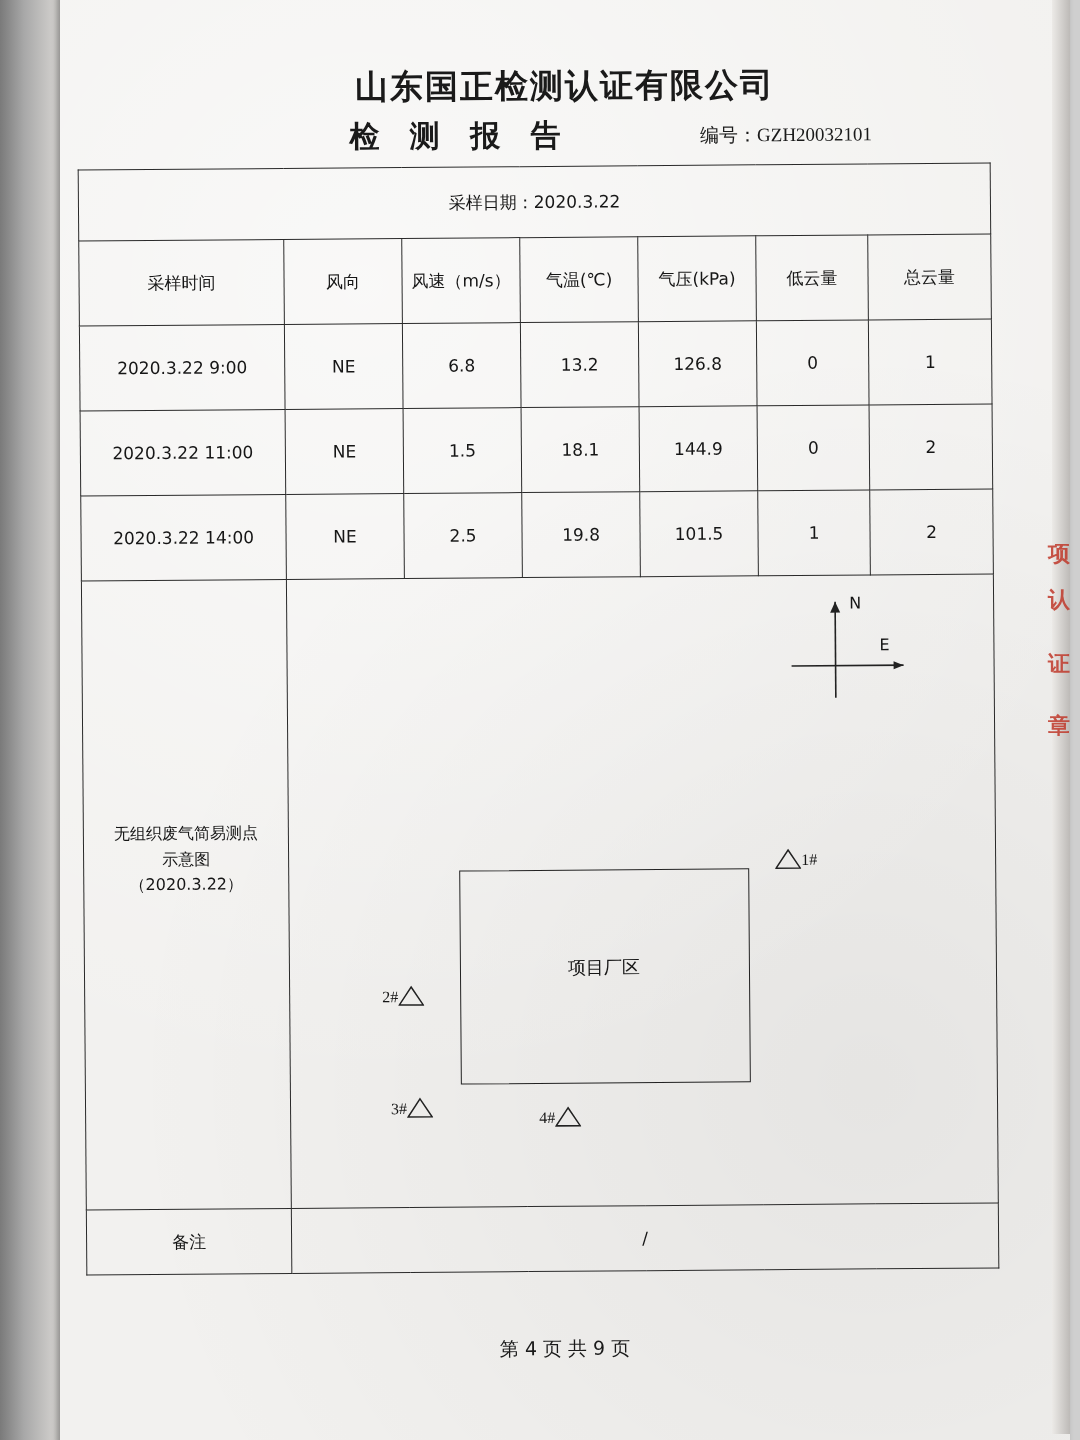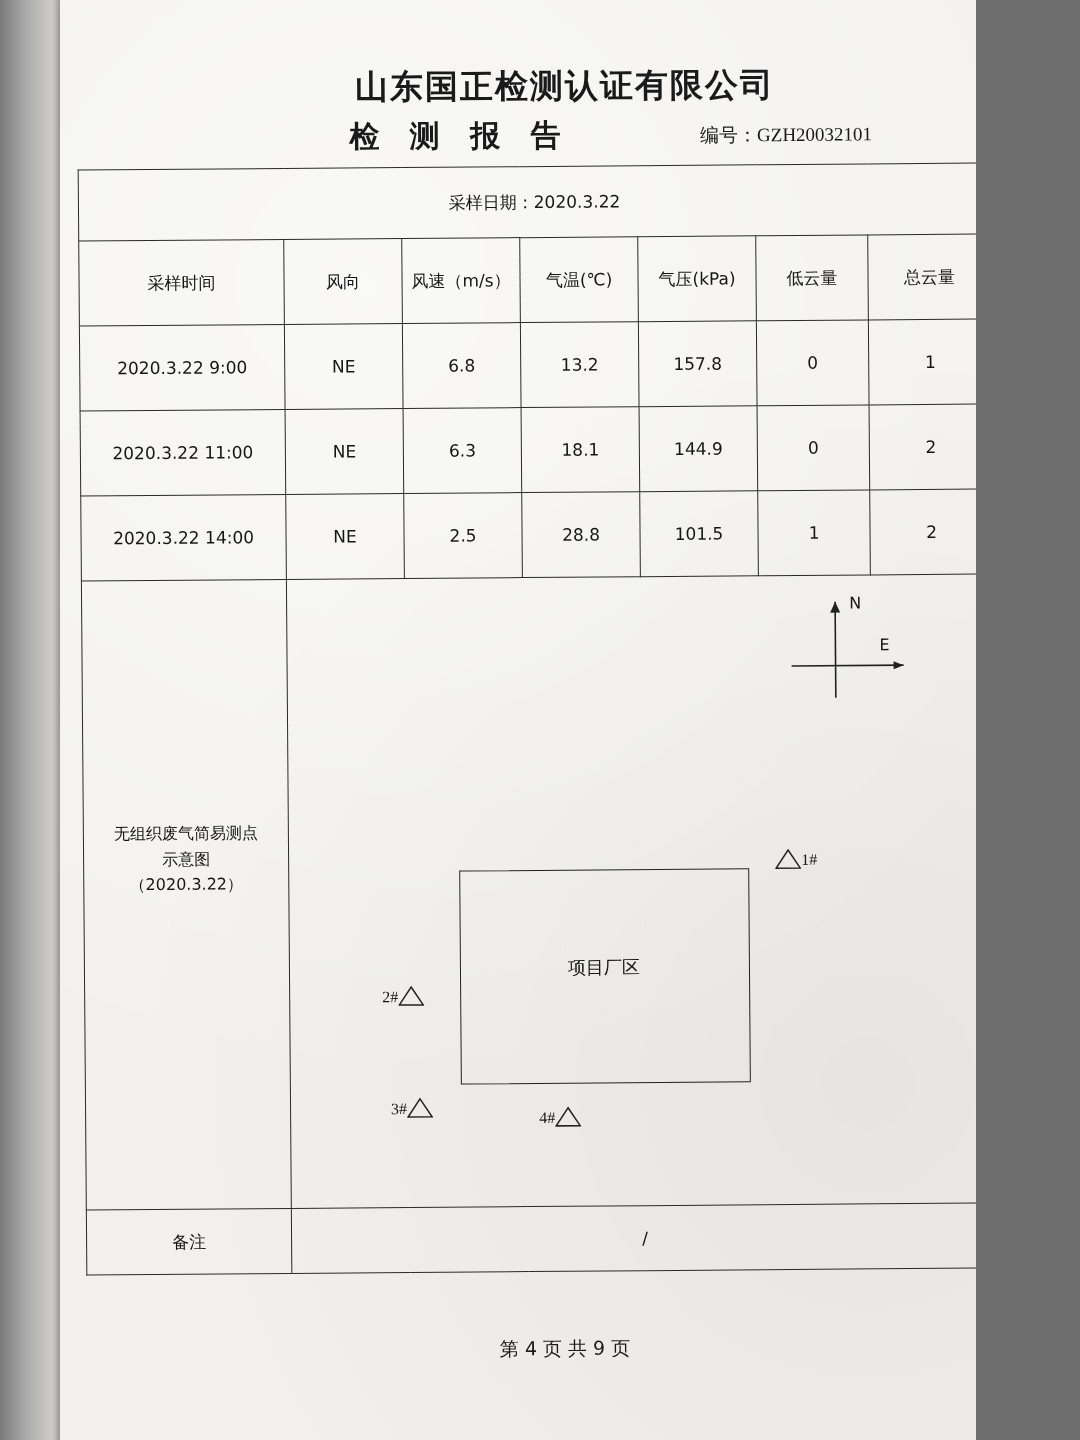--- a/index.html
+++ b/index.html
@@ -9,7 +9,7 @@
   }
   .page {
     position: relative;
-    width: 976px;
+    width: 1080px;
     height: 1440px;
     overflow: hidden;
     background: #cfcfcf;

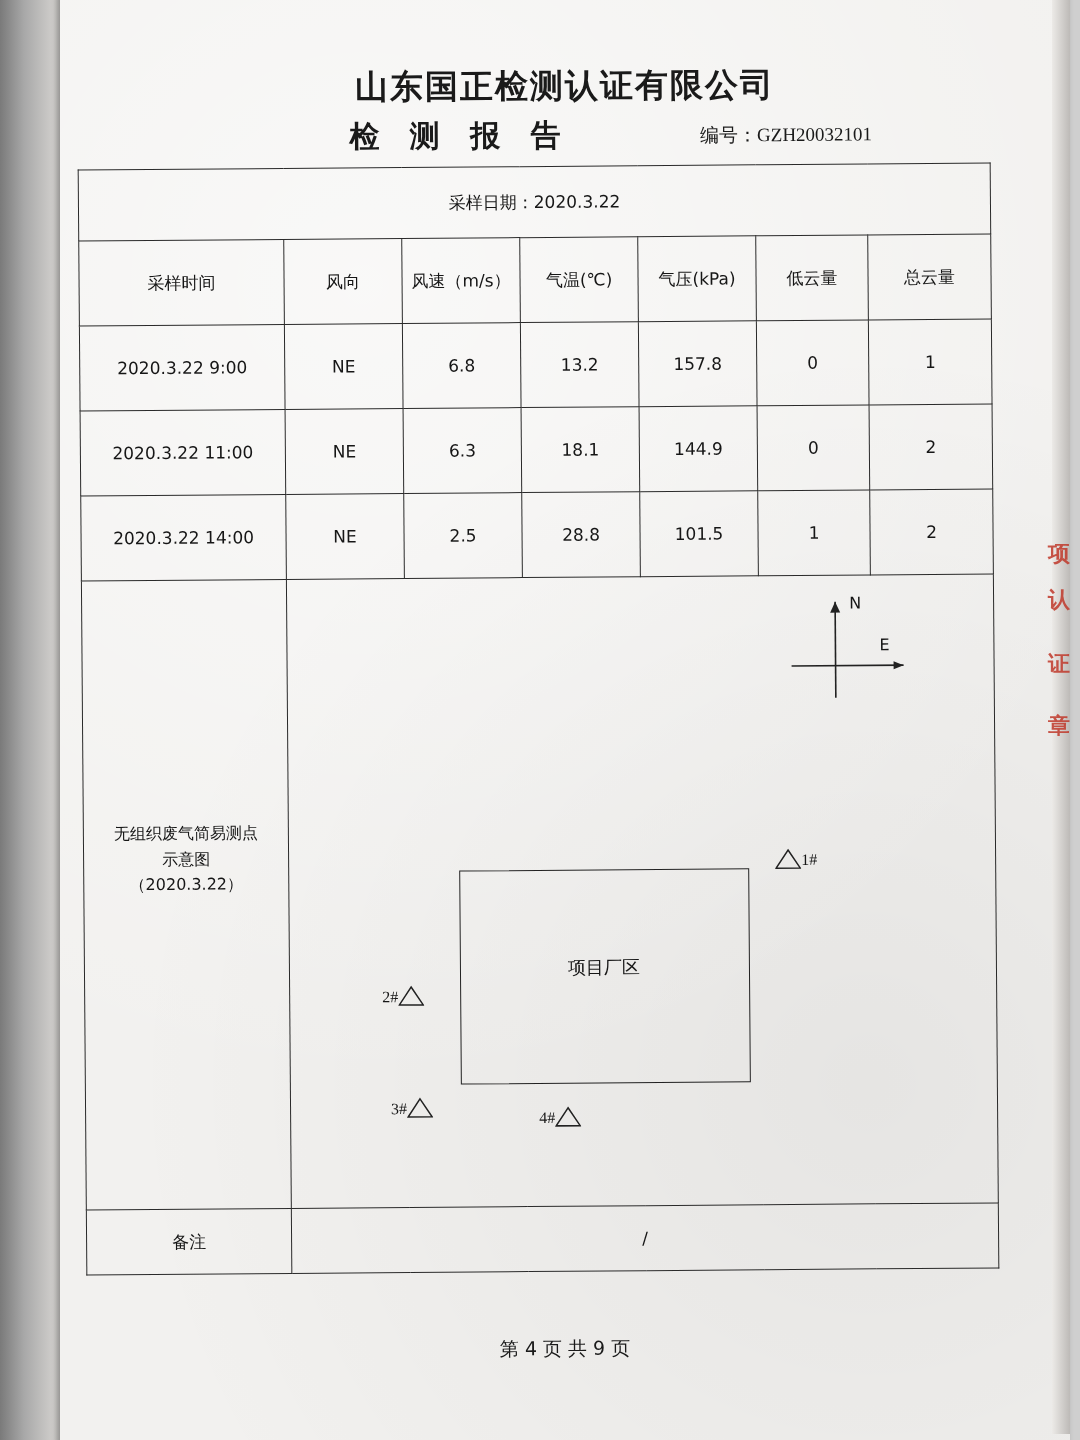--- a/index.html
+++ b/index.html
@@ -245,7 +245,7 @@
             <td class="num">NE</td>
             <td class="num">6.8</td>
             <td class="num">13.2</td>
-            <td class="num">157.8</td>
+            <td class="num">126.8</td>
             <td class="num">0</td>
             <td class="num">1</td>
           </tr>

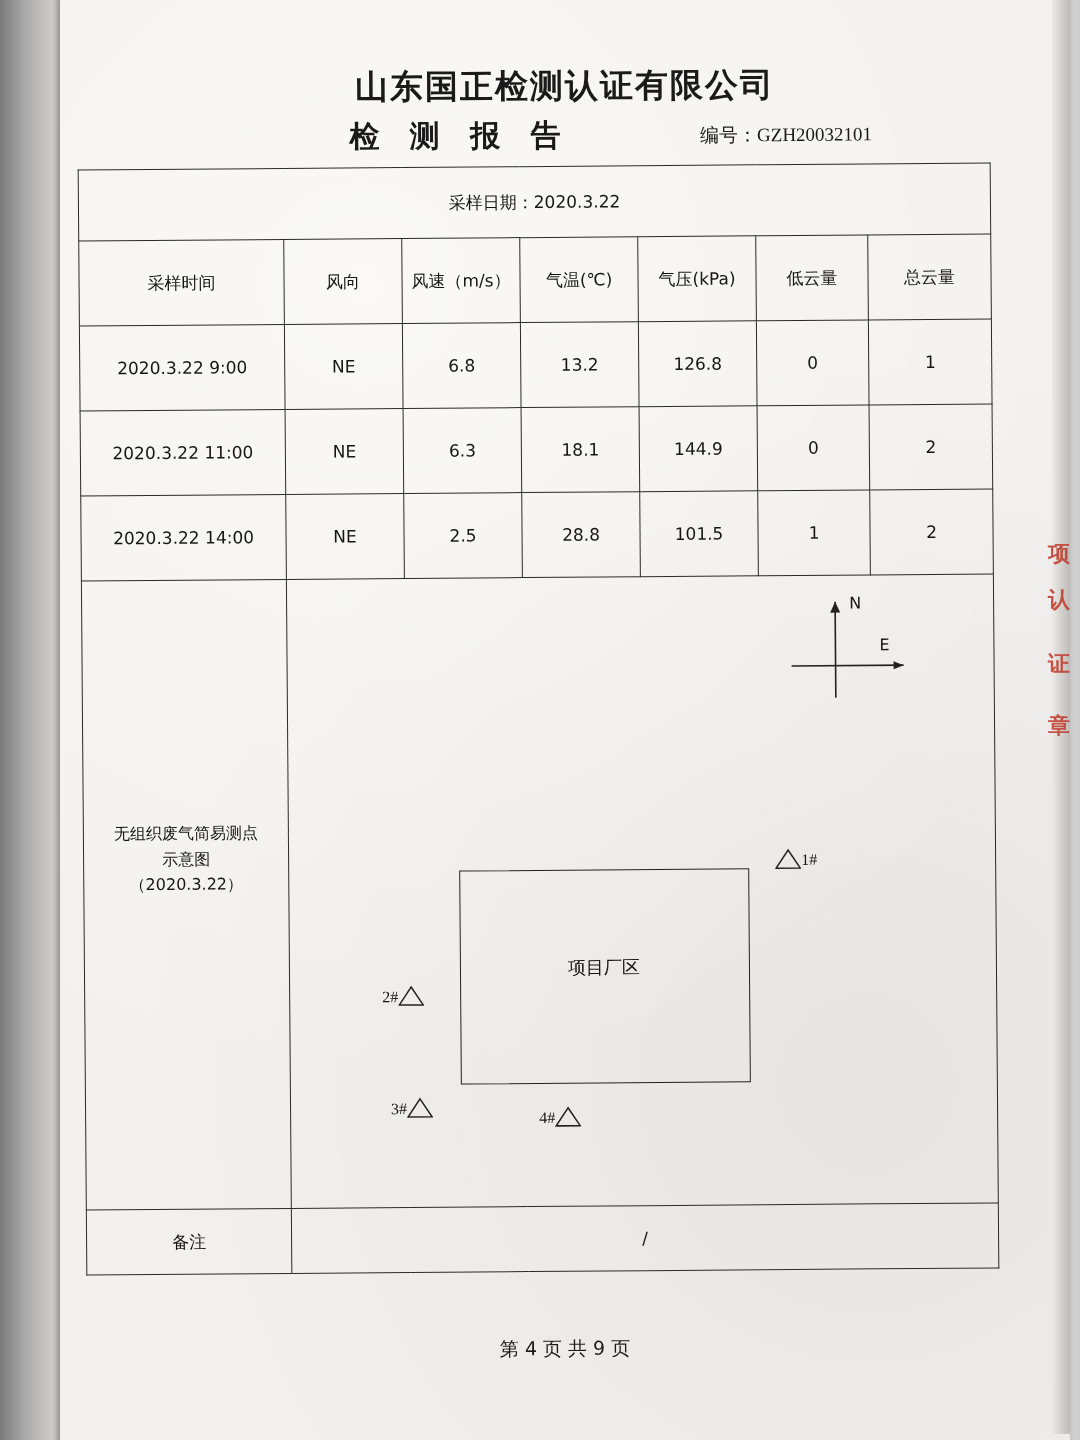--- a/index.html
+++ b/index.html
@@ -253,7 +253,7 @@
           <tr class="row-data">
             <td class="num">2020.3.22 11:00</td>
             <td class="num">NE</td>
-            <td class="num">6.3</td>
+            <td class="num">1.5</td>
             <td class="num">18.1</td>
             <td class="num">144.9</td>
             <td class="num">0</td>

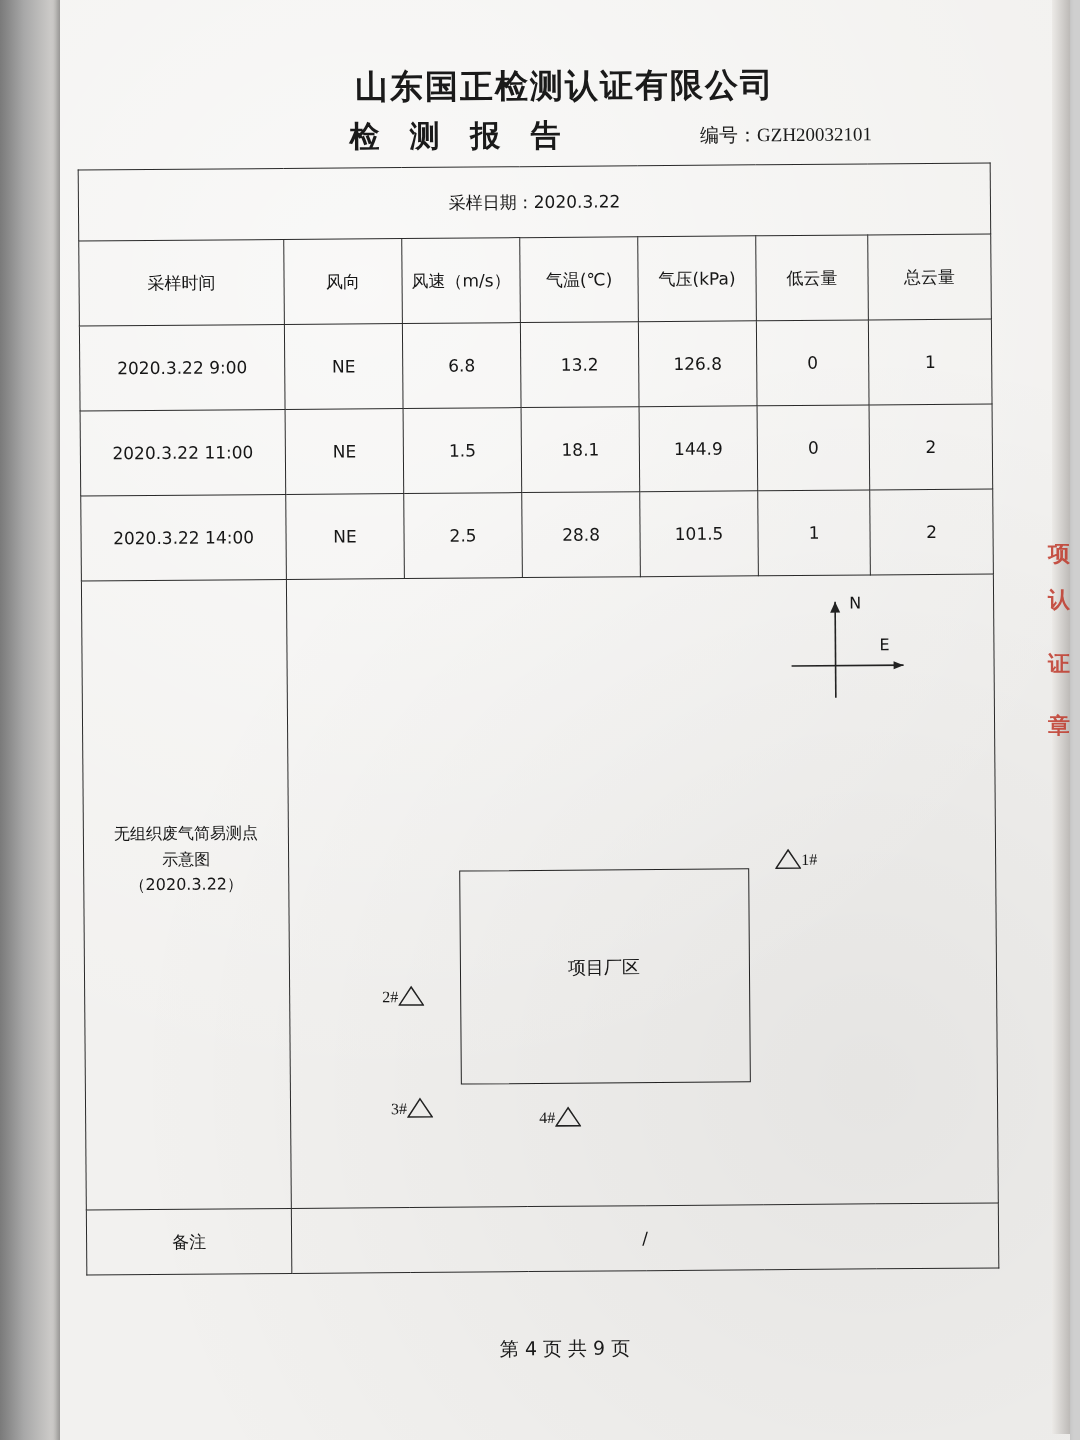--- a/index.html
+++ b/index.html
@@ -264,7 +264,7 @@
             <td class="num">2020.3.22 14:00</td>
             <td class="num">NE</td>
             <td class="num">2.5</td>
-            <td class="num">28.8</td>
+            <td class="num">19.8</td>
             <td class="num">101.5</td>
             <td class="num">1</td>
             <td class="num">2</td>

